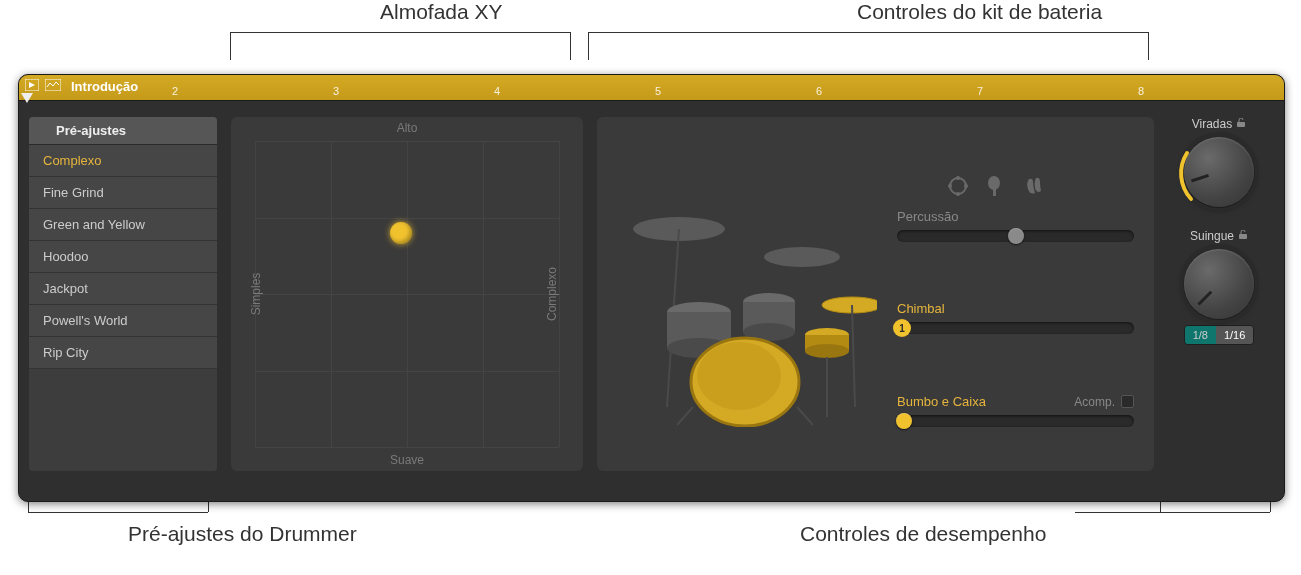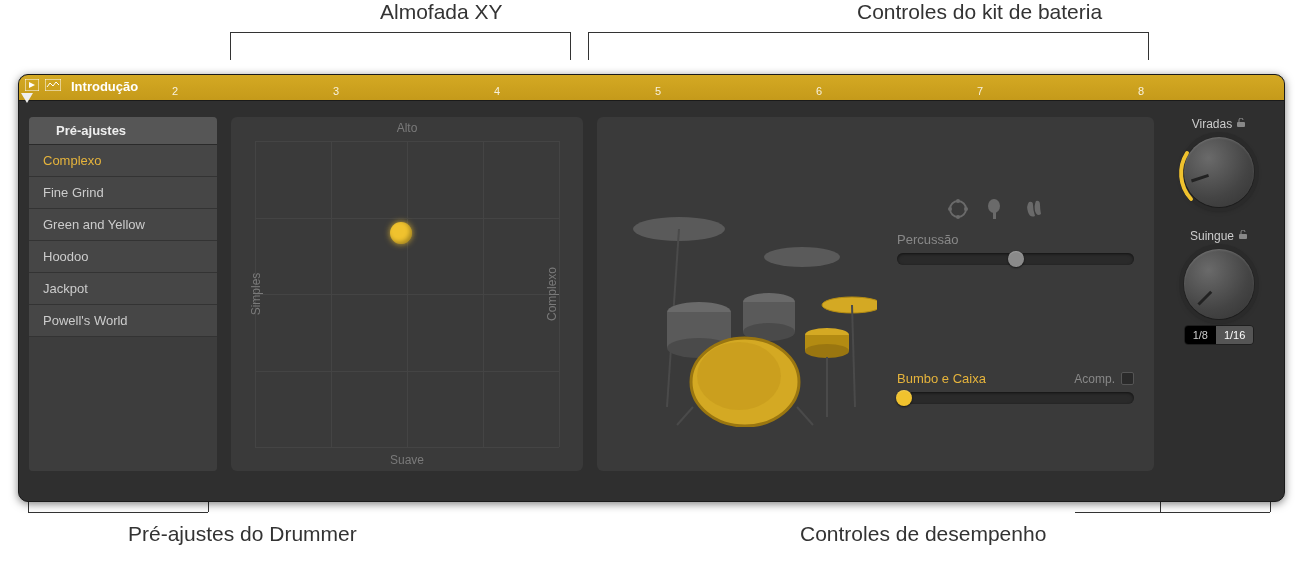--- a/index.html
+++ b/index.html
@@ -391,6 +391,12 @@
           </div>
         </div>
         <div class="kit-row">
+          <div class="kit-label">Chimbal</div>
+          <div class="slider">
+            <div class="slider-pip">1</div>
+          </div>
+        </div>
+        <div class="kit-row">
           <div class="kit-label">
             <span>Bumbo e Caixa</span>
             <span class="kit-sublabel">

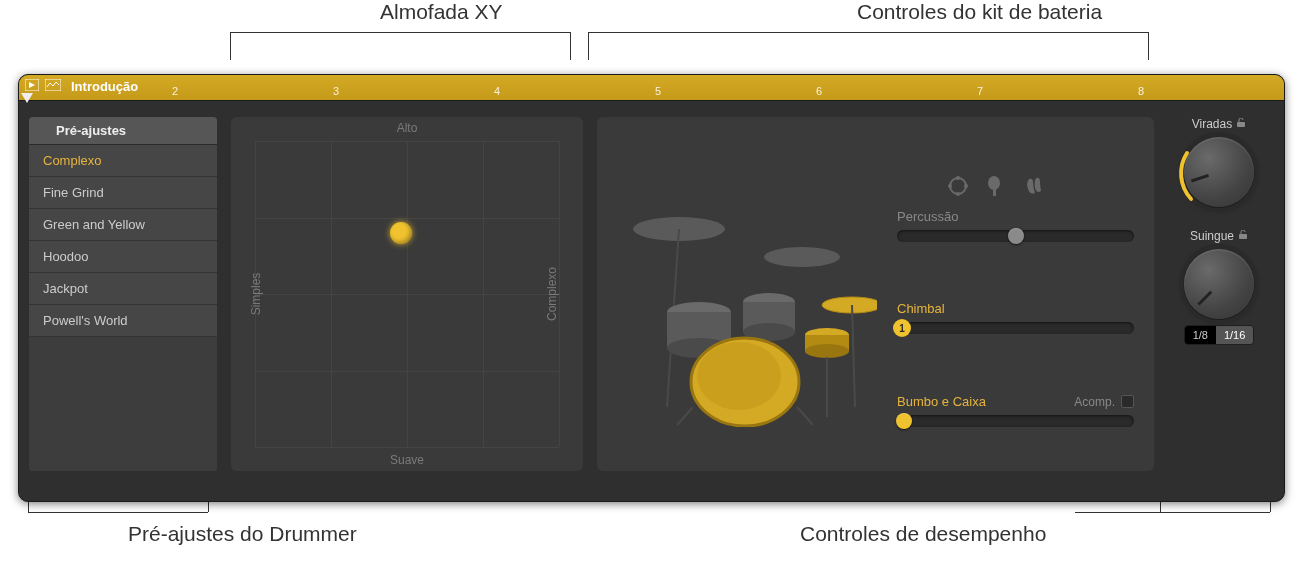--- a/index.html
+++ b/index.html
@@ -244,7 +244,7 @@
       font-size: 11px;
       padding: 3px 8px;
       color: #ccc;
-      background: #000000;
+      background: #0f766e;
       cursor: pointer;
     }
     .swing-opt.active { background: #555; color: #fff; }

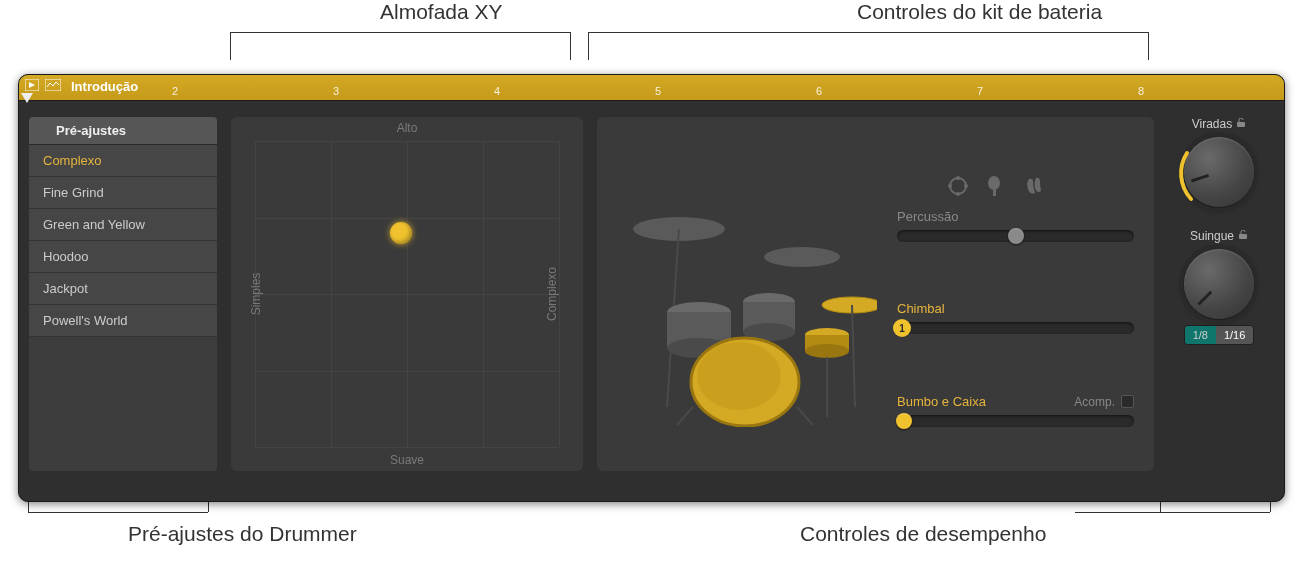--- a/index.html
+++ b/index.html
@@ -313,6 +313,7 @@
       <div class="preset-item">Hoodoo</div>
       <div class="preset-item">Jackpot</div>
       <div class="preset-item">Powell's World</div>
+      <div class="preset-item">Rip City</div>
       <div class="preset-empty"></div>
     </div>
 

